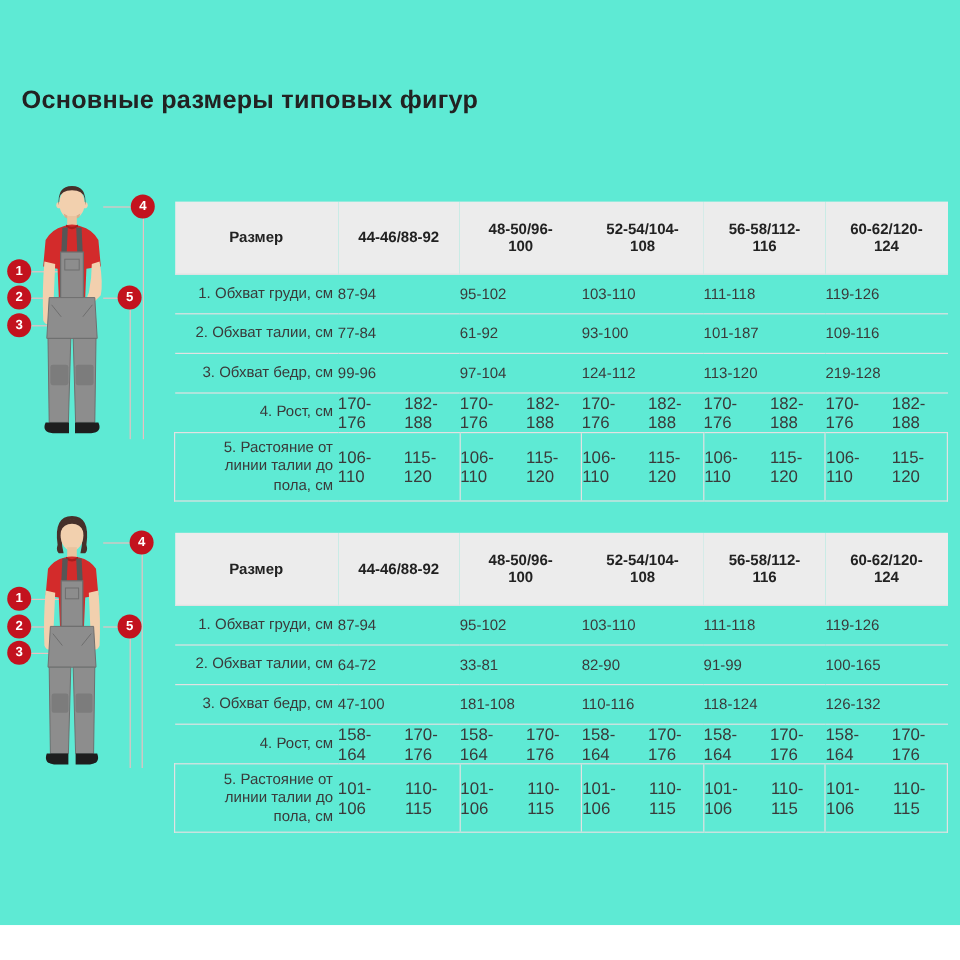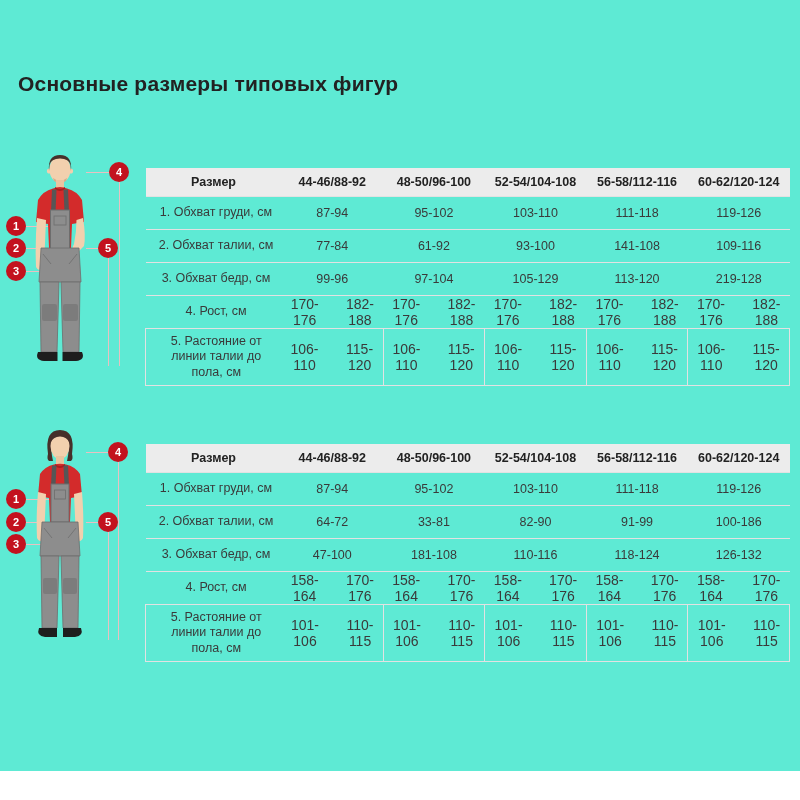--- a/index.html
+++ b/index.html
@@ -40,7 +40,7 @@
   .size-table col.c-label { width:136px; }
   .size-table thead th {
     background:var(--header-bg); color:var(--text-dark); font-weight:700;
-    height:28px; text-align:center; padding:0; font-size:12.5px;
+    height:28px; text-align:center; padding:16px; font-size:12.5px;
   }
   .size-table tbody td {
     height:28px; text-align:center; padding:0; border-top:1px solid var(--tborder);

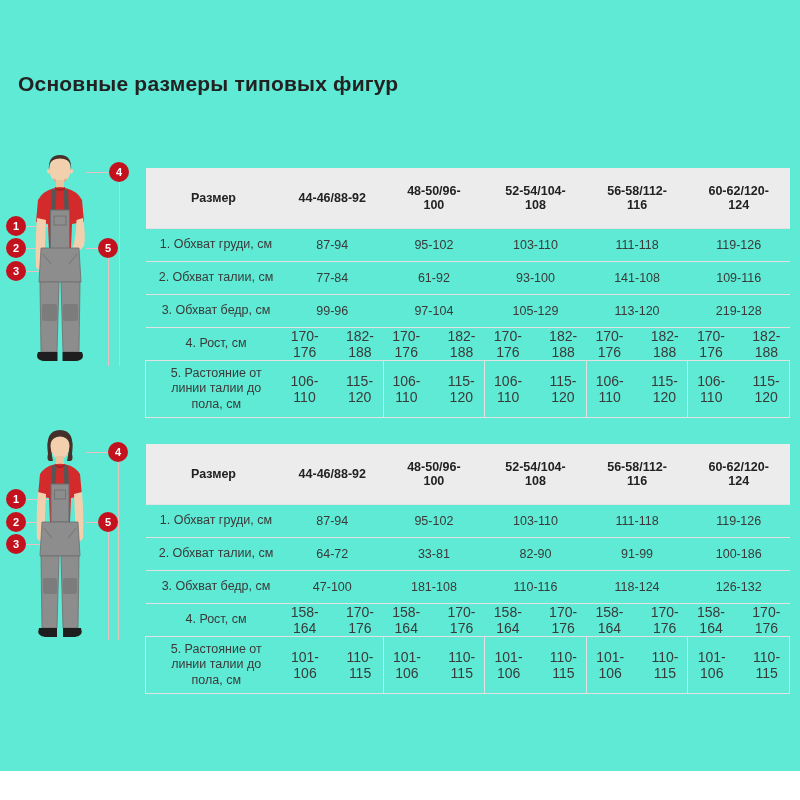--- a/index.html
+++ b/index.html
@@ -45,7 +45,7 @@
   .size-table tbody td {
     height:28px; text-align:center; padding:0; border-top:1px solid var(--tborder);
   }
-  .size-table td.label { text-align:center; padding:2px 4px 2px 9px; line-height:1.25; }
+  .size-table td.label { text-align:right; padding:2px 4px 2px 9px; line-height:1.25; }
   .size-table .pair { display:flex; justify-content:center; gap:9px; font-size:14px; }
   .size-table tr.sep-row td { height:52px; border-bottom:1px solid var(--tborder); }
   .size-table tr.sep-row td:first-child { border-left:1px solid var(--tborder); }

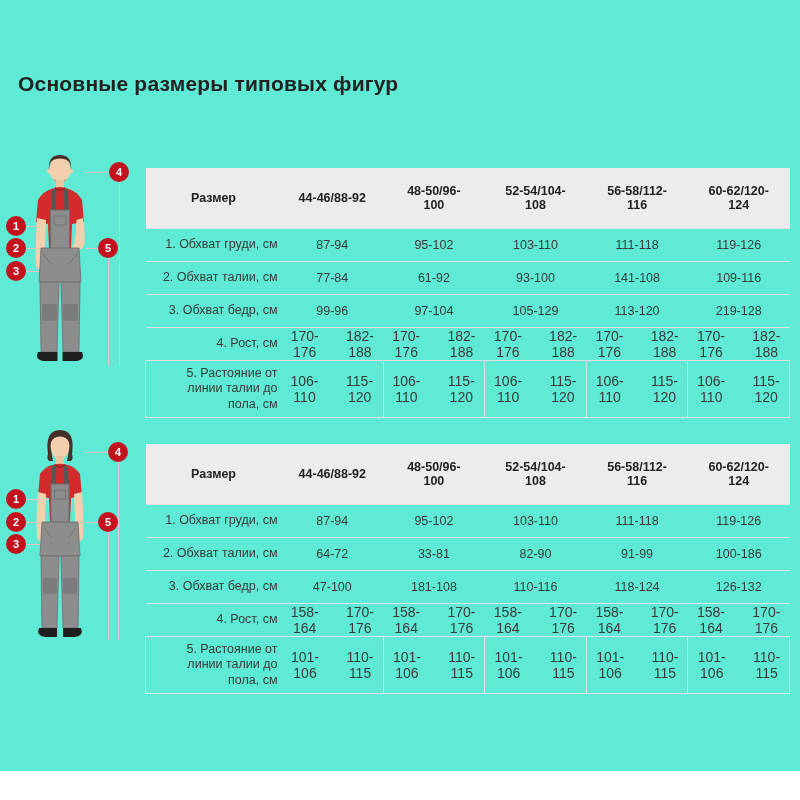--- a/index.html
+++ b/index.html
@@ -43,7 +43,7 @@
     height:28px; text-align:center; padding:16px; font-size:12.5px;
   }
   .size-table tbody td {
-    height:28px; text-align:center; padding:0; border-top:1px solid var(--tborder);
+    height:28px; padding:0; border-top:1px solid var(--tborder);
   }
   .size-table td.label { text-align:right; padding:2px 4px 2px 9px; line-height:1.25; }
   .size-table .pair { display:flex; justify-content:center; gap:9px; font-size:14px; }

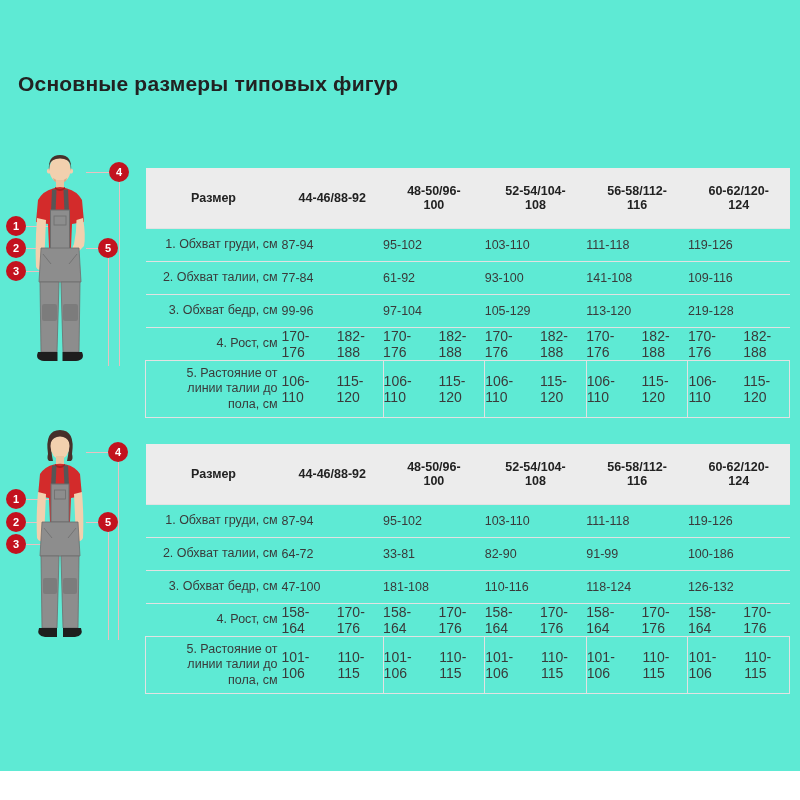--- a/index.html
+++ b/index.html
@@ -143,7 +143,7 @@
             <td>77-84</td>
             <td>61-92</td>
             <td>93-100</td>
-            <td>141-108</td>
+            <td>101-187</td>
             <td>109-116</td>
           </tr>
           <tr>

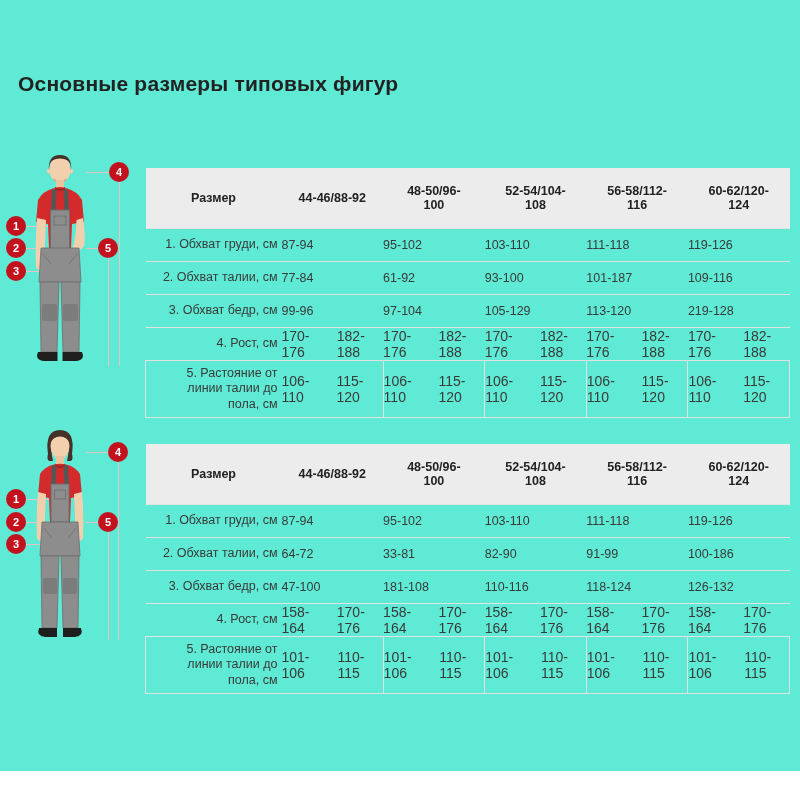--- a/index.html
+++ b/index.html
@@ -150,7 +150,7 @@
             <td class="label">3. Обхват бедр, см</td>
             <td>99-96</td>
             <td>97-104</td>
-            <td>105-129</td>
+            <td>124-112</td>
             <td>113-120</td>
             <td>219-128</td>
           </tr>

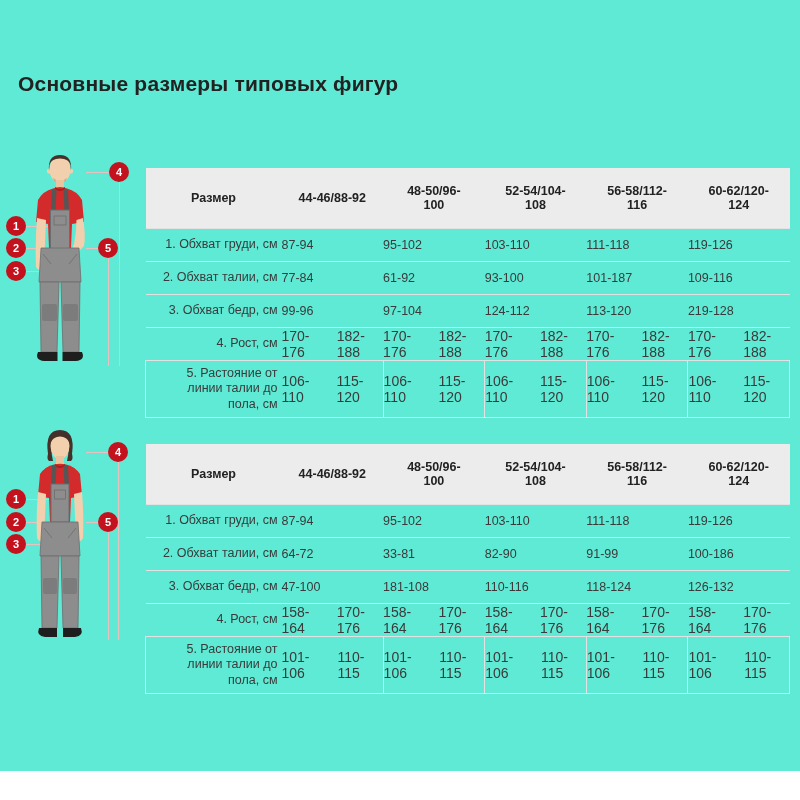--- a/index.html
+++ b/index.html
@@ -308,7 +308,7 @@
             <td>33-81</td>
             <td>82-90</td>
             <td>91-99</td>
-            <td>100-186</td>
+            <td>100-165</td>
           </tr>
           <tr>
             <td class="label">3. Обхват бедр, см</td>

